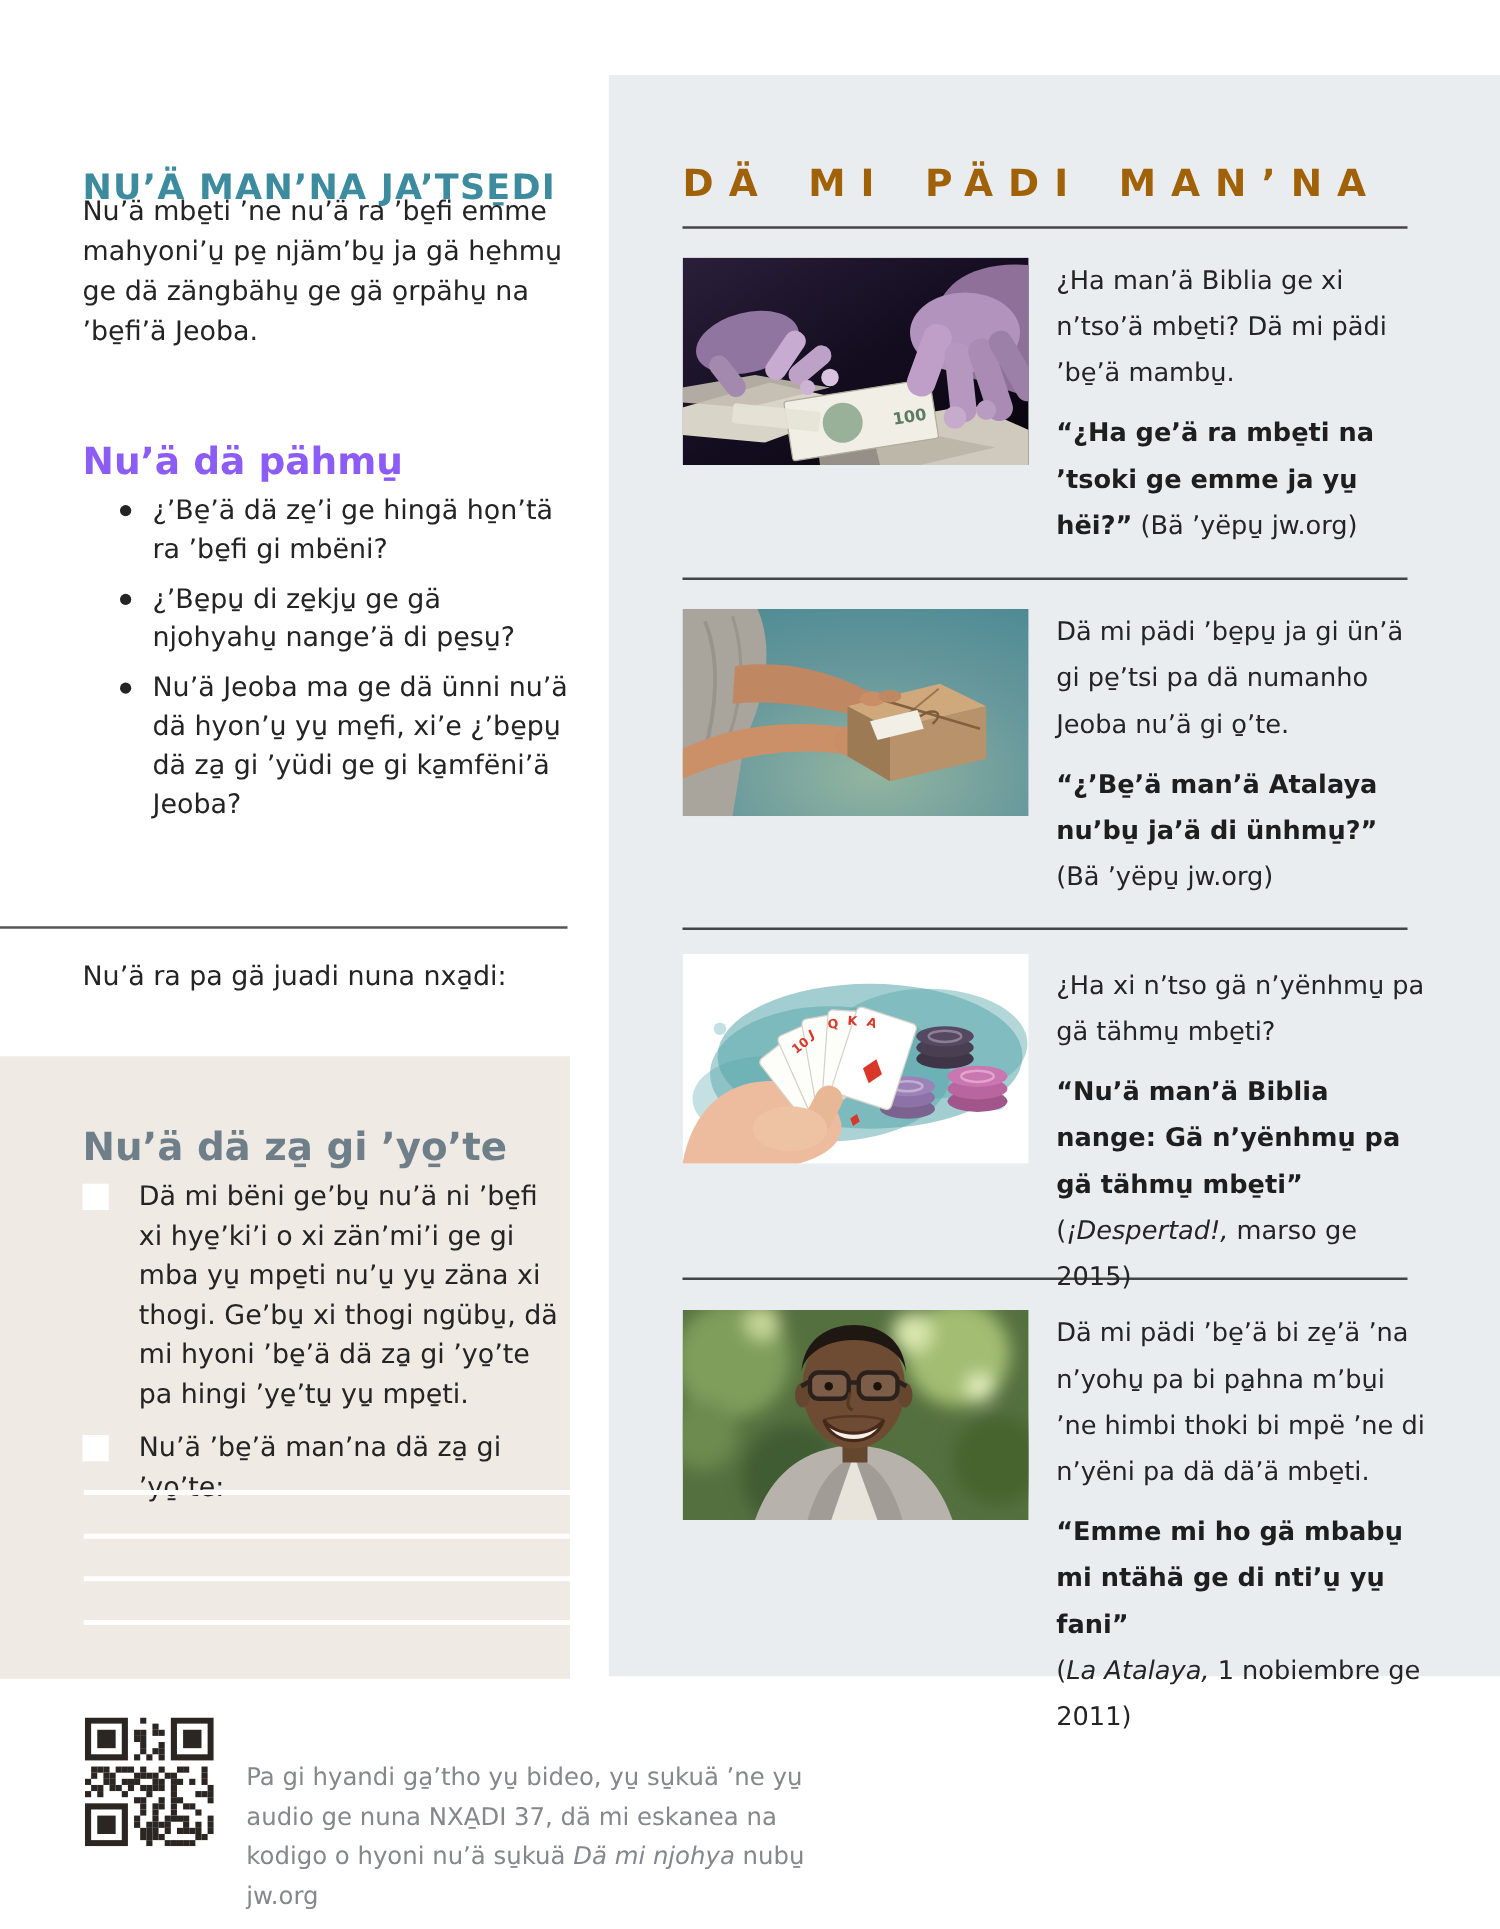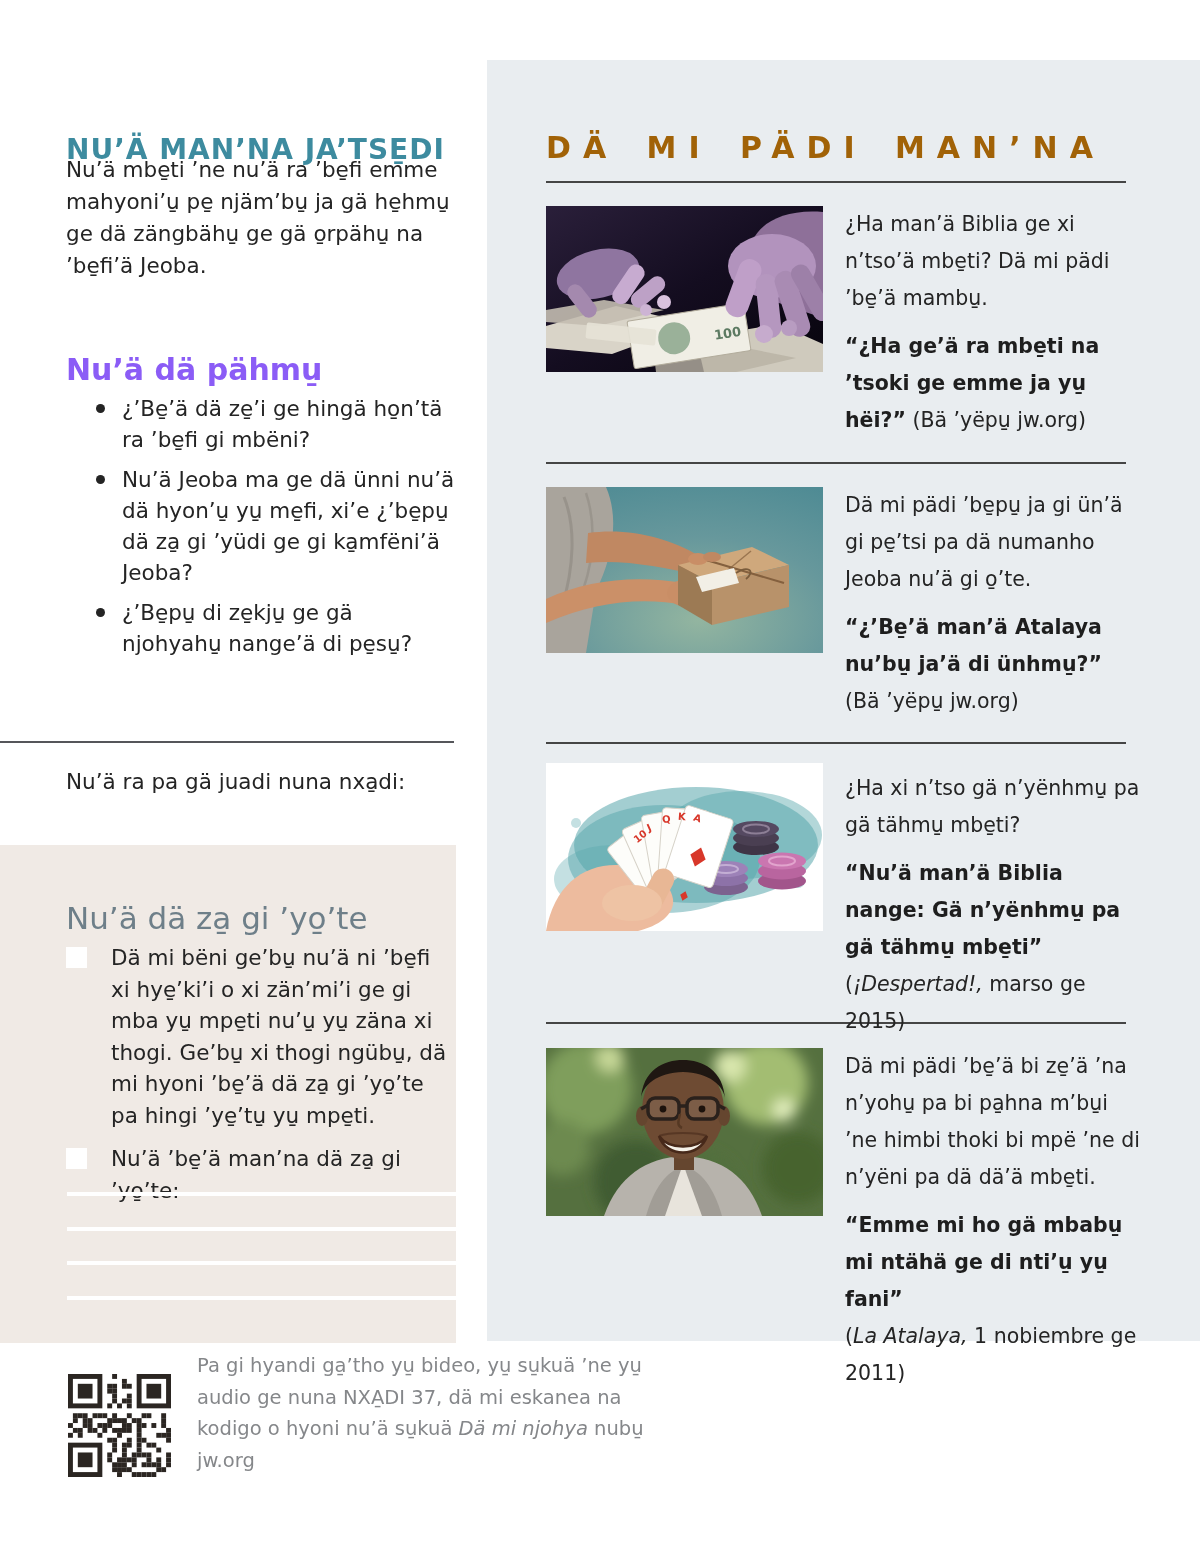--- a/index.html
+++ b/index.html
@@ -64,8 +64,8 @@
 
 <ul class="abs bullets">
   <li>¿’Be̱’ä dä ze̱’i ge hingä ho̱n’tä ra ’be̱fi gi mbëni?</li>
+  <li>¿’Be̱pu̱ di ze̱kju̱ ge gä njohyahu̱ nange’ä di pe̱su̱?</li>
   <li>Nu’ä Jeoba ma ge dä ünni nu’ä dä hyon’u̱ yu̱ me̱fi, xi’e ¿’be̱pu̱ dä za̱ gi ’yüdi ge gi ka̱mfëni’ä Jeoba?</li>
-  <li>¿’Be̱pu̱ di ze̱kju̱ ge gä njohyahu̱ nange’ä di pe̱su̱?</li>
 </ul>
 
 <div class="abs divider-left"></div>

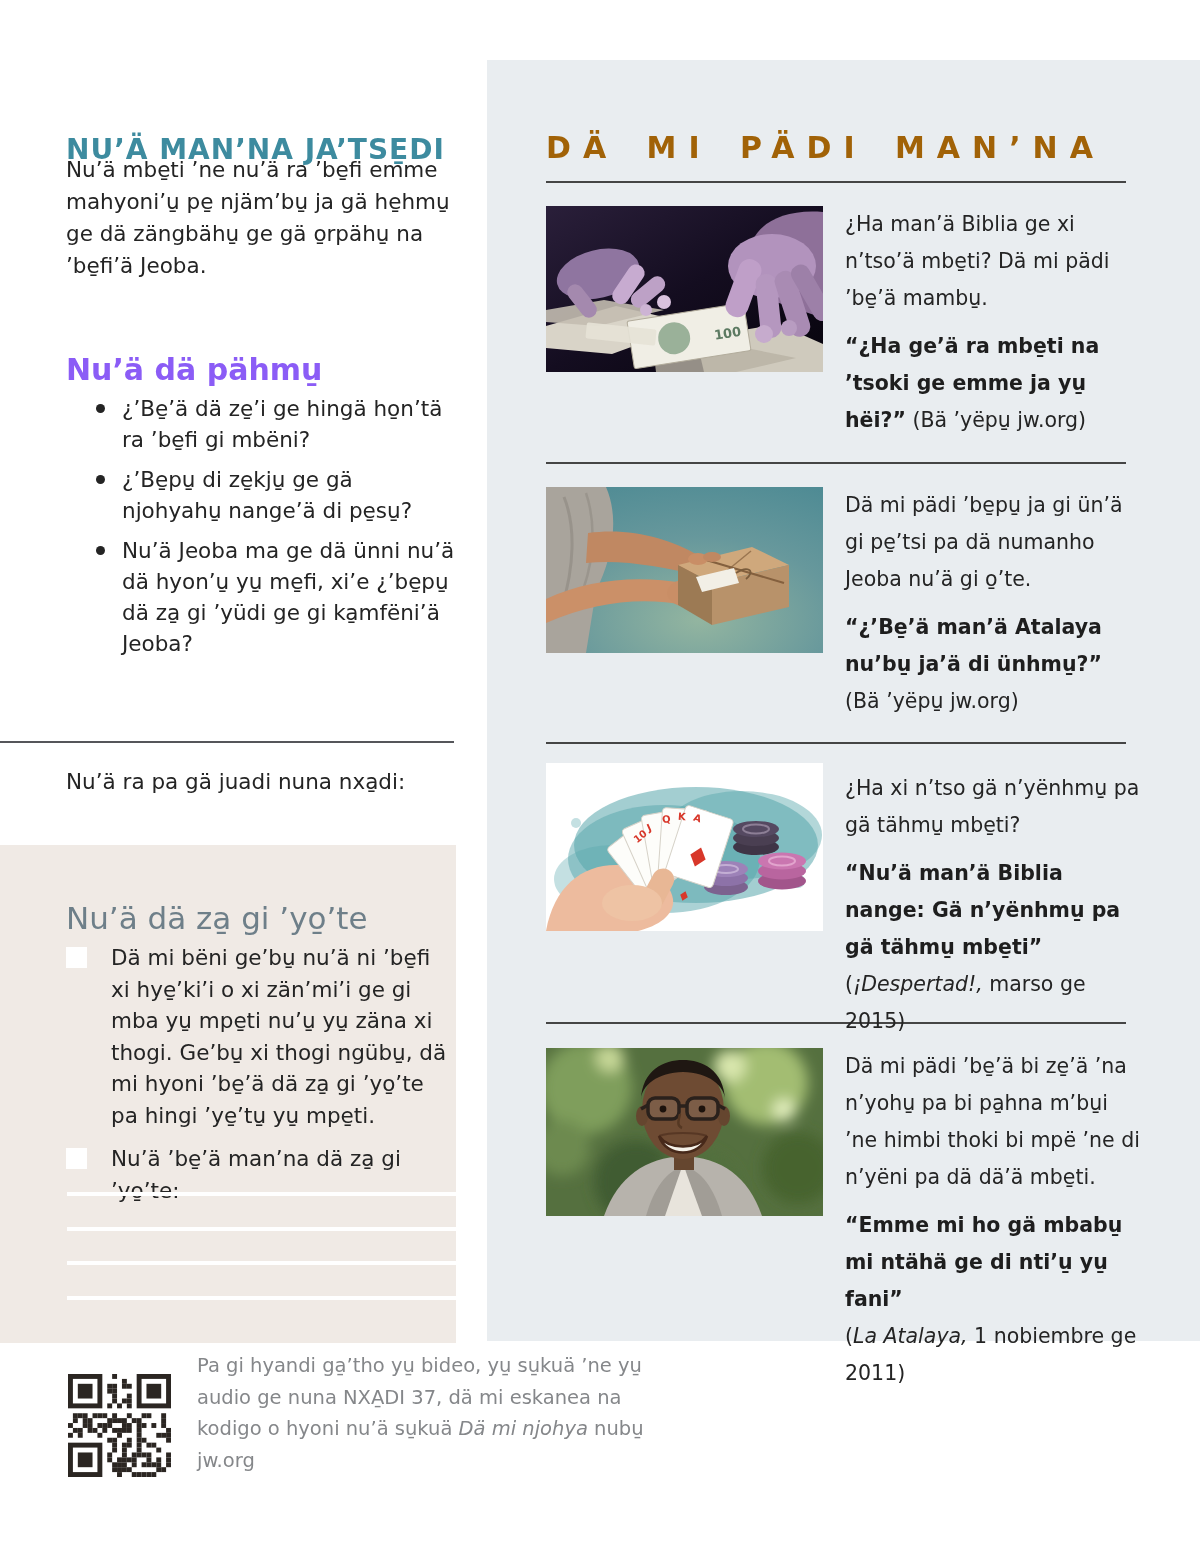--- a/index.html
+++ b/index.html
@@ -25,7 +25,7 @@
   .prompt{left:66px;top:766px;width:402px;font-size:21.5px;line-height:32px;}
   
   .beige-box{left:0;top:845px;width:456px;height:498px;background:#f0eae5;}
-  .box-h2{left:66px;top:874px;width:380px;font-size:31px;font-weight:400;color:#6e7f89;}
+  .box-h2{left:66px;top:874px;width:380px;font-size:31px;font-weight:700;color:#6e7f89;}
   .checkbox{width:21px;height:21px;background:#ffffff;}
   .cb1{left:66px;top:947px;}
   .cb2{left:66px;top:1148px;}

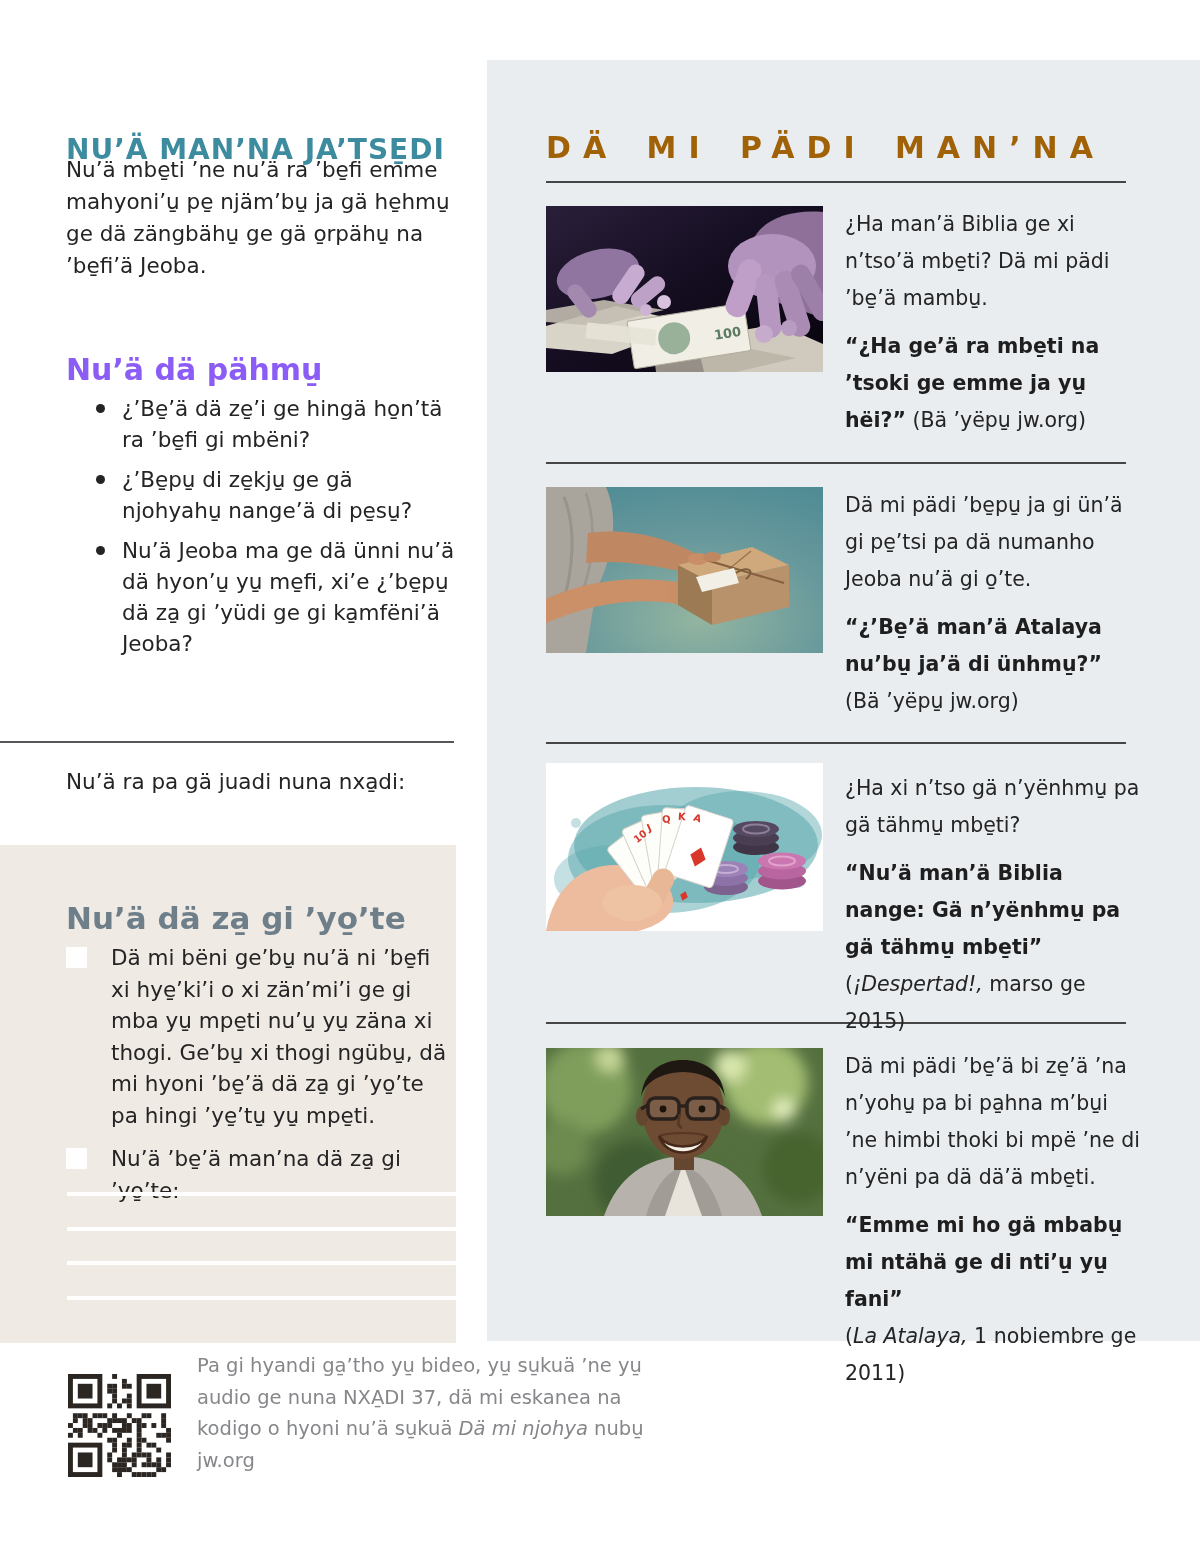--- a/index.html
+++ b/index.html
@@ -35,7 +35,7 @@
   .answer-line{left:67px;width:389px;height:4px;background:#ffffff;}
   
   .qr{left:68px;top:1374px;width:103px;height:103px;}
-  .footer-text{left:197px;top:1350px;width:458px;font-size:19.5px;line-height:31.5px;color:#85878a;}
+  .footer-text{left:197px;top:1406px;width:458px;font-size:19.5px;line-height:31.5px;color:#85878a;}
   .footer-text em{font-style:italic;}
   
   .right-h1{left:546px;top:110px;width:620px;font-size:30px;font-weight:700;

